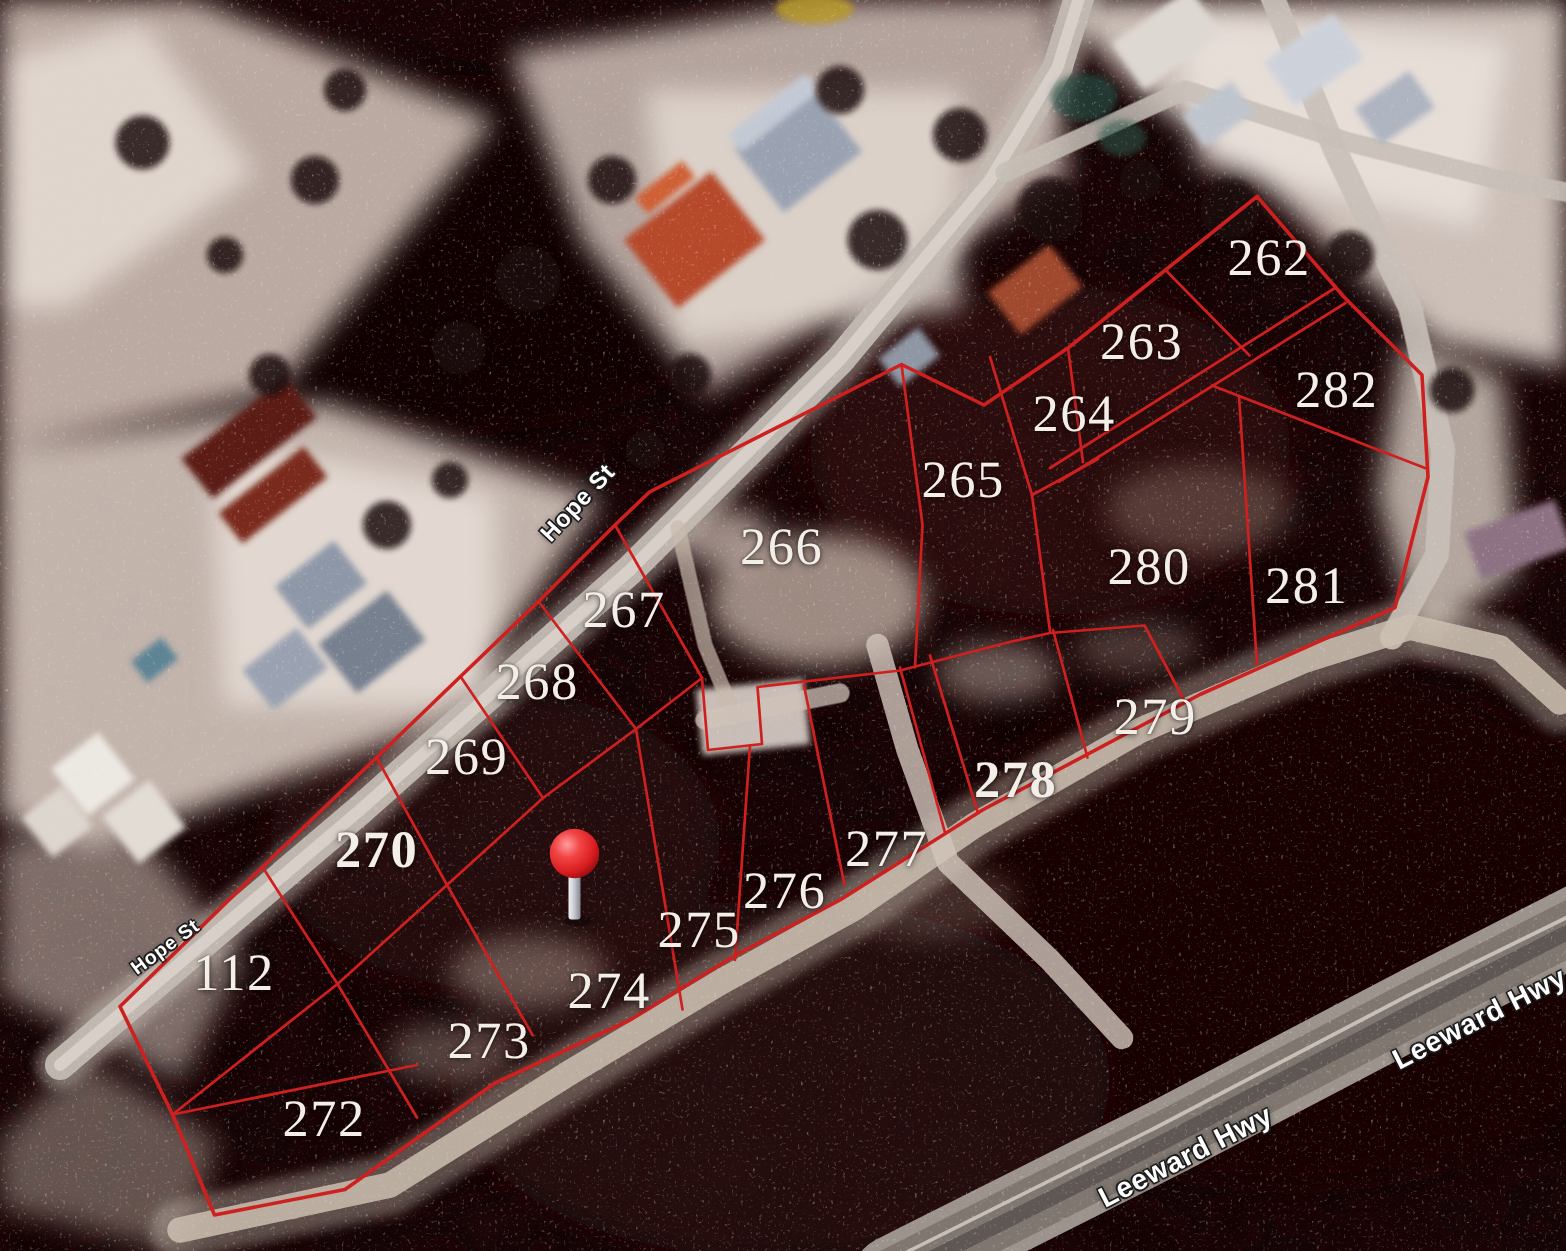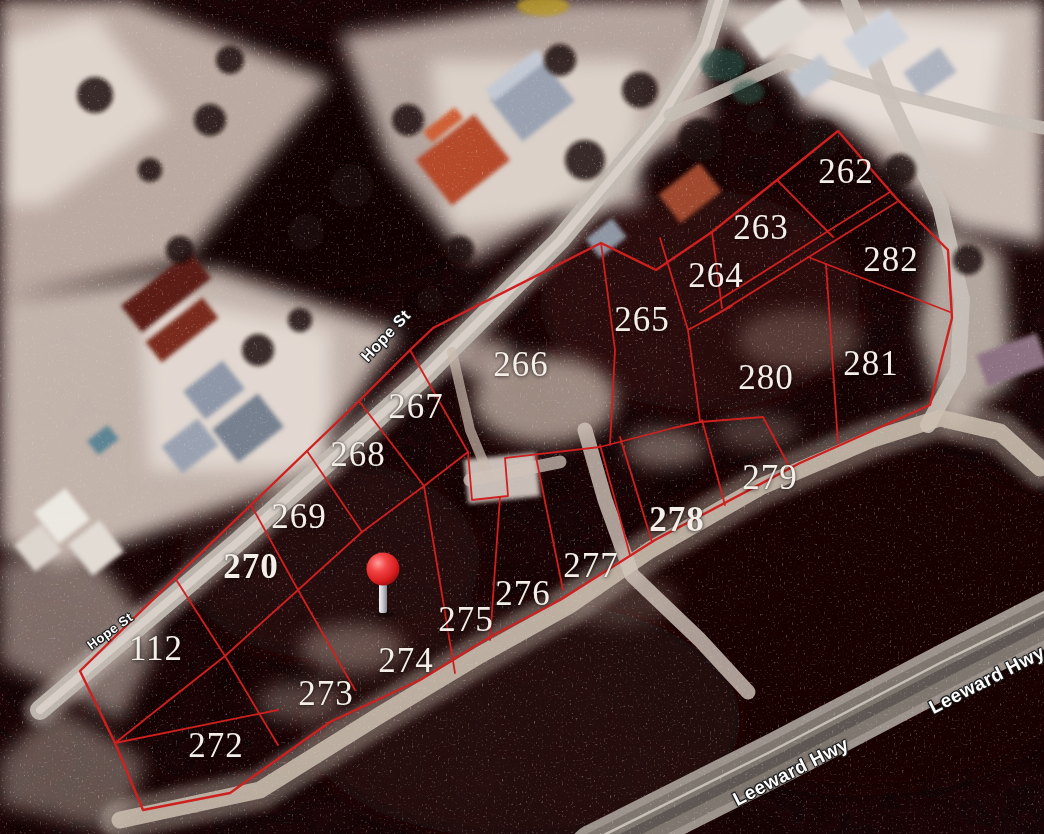--- a/index.html
+++ b/index.html
@@ -209,7 +209,7 @@
       <div class="lot-label" style="left: 642px; top: 320px;">265</div>
       <div class="lot-label" style="left: 521px; top: 365px;">266</div>
       <div class="lot-label" style="left: 766px; top: 378px; text-align: right;">280</div>
-      <div class="lot-label" style="left: 871px; top: 364px;">281</div>
+      <div class="lot-label" style="left: 871px; top: 391px;">281</div>
       <div class="lot-label" style="left: 416px; top: 407px;">267</div>
       <div class="lot-label" style="left: 358px; top: 455px;">268</div>
       <div class="lot-label" style="left: 299px; top: 505px; margin-top: 12px;">269</div>

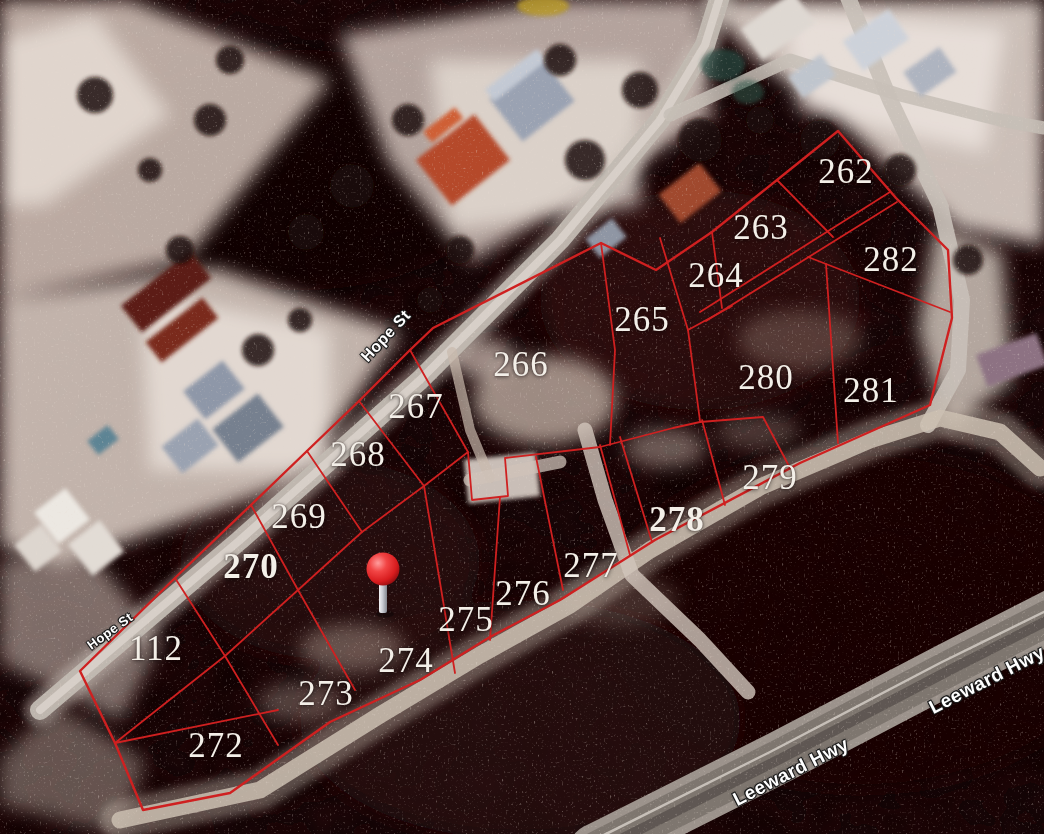--- a/index.html
+++ b/index.html
@@ -212,7 +212,7 @@
       <div class="lot-label" style="left: 871px; top: 391px;">281</div>
       <div class="lot-label" style="left: 416px; top: 407px;">267</div>
       <div class="lot-label" style="left: 358px; top: 455px;">268</div>
-      <div class="lot-label" style="left: 299px; top: 505px; margin-top: 12px;">269</div>
+      <div class="lot-label" style="left: 311px; top: 505px;">269</div>
       <div class="lot-label" style="left: 738px; top: 478px; margin-left: 32px;">279</div>
       <div class="lot-label" style="left: 677px; top: 520px; font-weight: bold;">278</div>
       <div class="lot-label" style="left: 591px; top: 566px;">277</div>

